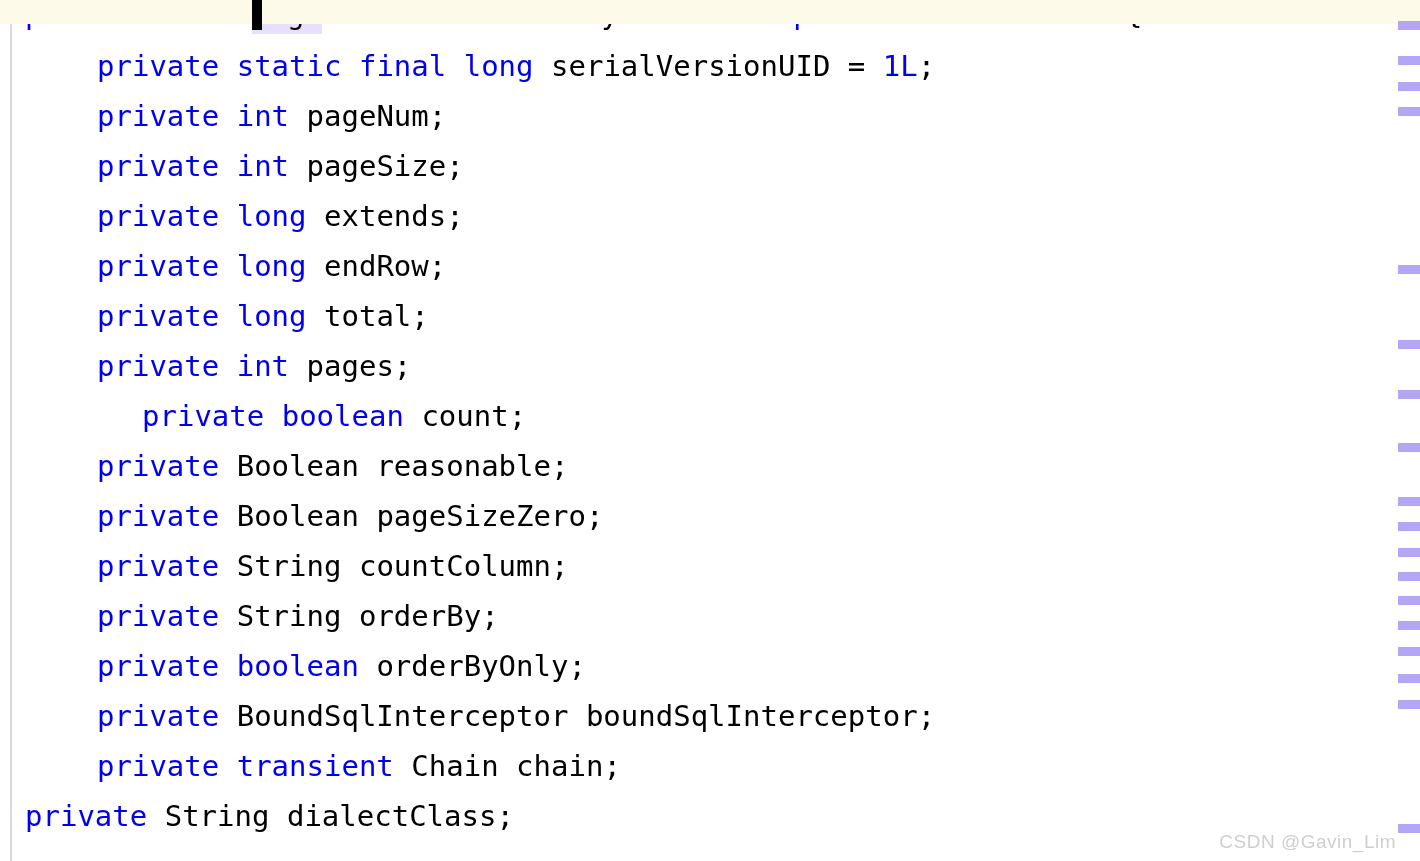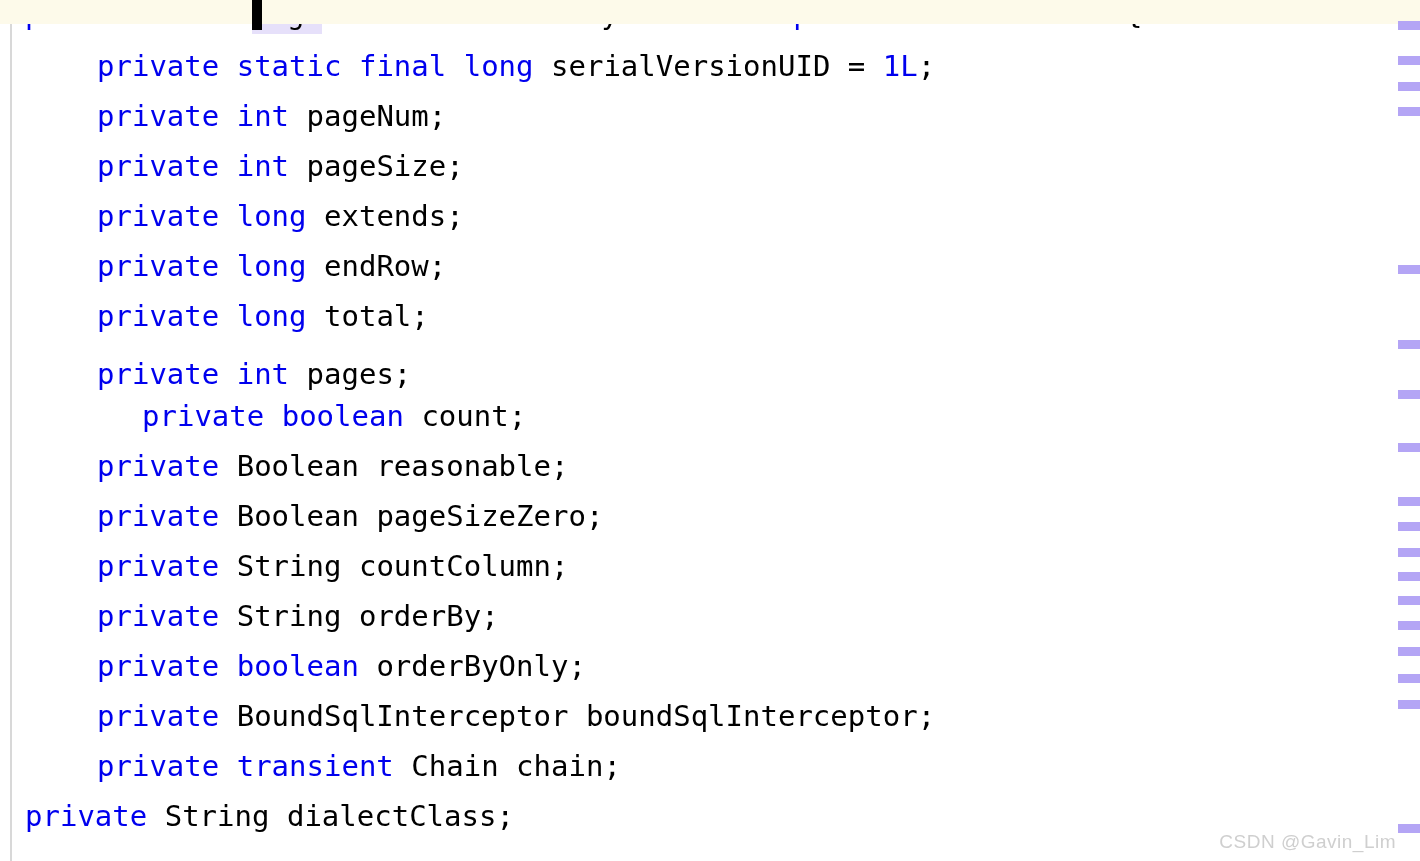--- a/index.html
+++ b/index.html
@@ -149,7 +149,7 @@
       <div class="code-line" style="top: 191px;"><span class="txt" style="padding-left: 97px;"><span class="kw">private</span><span class="punc"> </span><span class="kw">long</span><span class="punc"> </span><span class="id">extends</span><span class="punc">;</span></span></div>
       <div class="code-line" style="top: 241px;"><span class="txt" style="padding-left: 97px;"><span class="kw">private</span><span class="punc"> </span><span class="kw">long</span><span class="punc"> </span><span class="id">endRow</span><span class="punc">;</span></span></div>
       <div class="code-line" style="top: 291px;"><span class="txt" style="padding-left: 97px;"><span class="kw">private</span><span class="punc"> </span><span class="kw">long</span><span class="punc"> </span><span class="id">total</span><span class="punc">;</span></span></div>
-      <div class="code-line" style="top: 341px;"><span class="txt" style="padding-left: 97px; margin-top: 8px;"><span class="kw">private</span><span class="punc"> </span><span class="kw">int</span><span class="punc"> </span><span class="id">pages</span><span class="punc">;</span></span></div>
+      <div class="code-line" style="top: 341px;"><span class="txt" style="padding-left: 97px;"><span class="kw">private</span><span class="punc"> </span><span class="kw">int</span><span class="punc"> </span><span class="id">pages</span><span class="punc">;</span></span></div>
       <div class="code-line" style="top: 391px; margin-left: 45px;"><span class="txt" style="padding-left: 97px;"><span class="kw">private</span><span class="punc"> </span><span class="kw">boolean</span><span class="punc"> </span><span class="id">count</span><span class="punc">;</span></span></div>
       <div class="code-line" style="top: 441px;"><span class="txt" style="padding-left: 97px;"><span class="kw">private</span><span class="punc"> </span><span class="id">Boolean</span><span class="punc"> </span><span class="id">reasonable</span><span class="punc">;</span></span></div>
       <div class="code-line" style="top: 491px;"><span class="txt" style="padding-left: 97px;"><span class="kw">private</span><span class="punc"> </span><span class="id">Boolean</span><span class="punc"> </span><span class="id">pageSizeZero</span><span class="punc">;</span></span></div>

